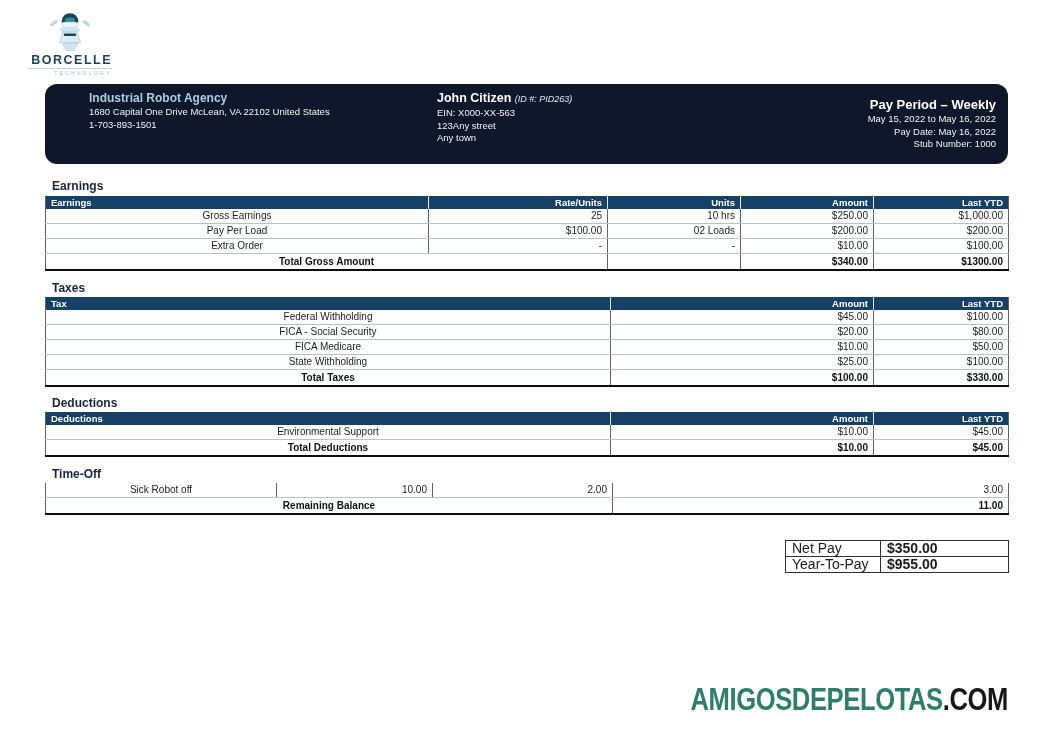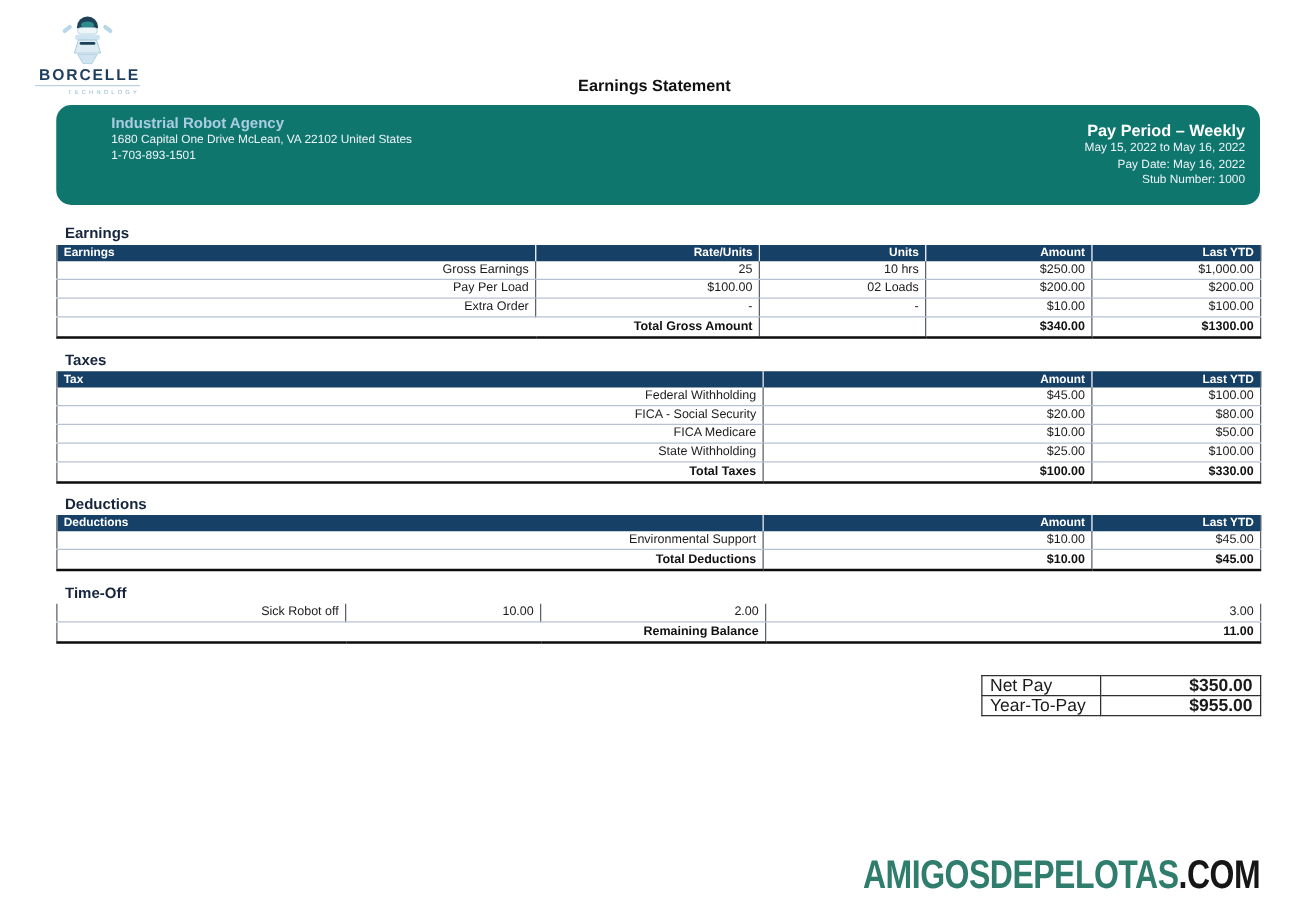--- a/index.html
+++ b/index.html
@@ -72,7 +72,6 @@
     <div class="tagline">TECHNOLOGY</div>
   </div>
 
-  <div class="doc-title">Earnings Statement</div>
 
   <div class="banner">
     <div class="banner-company">

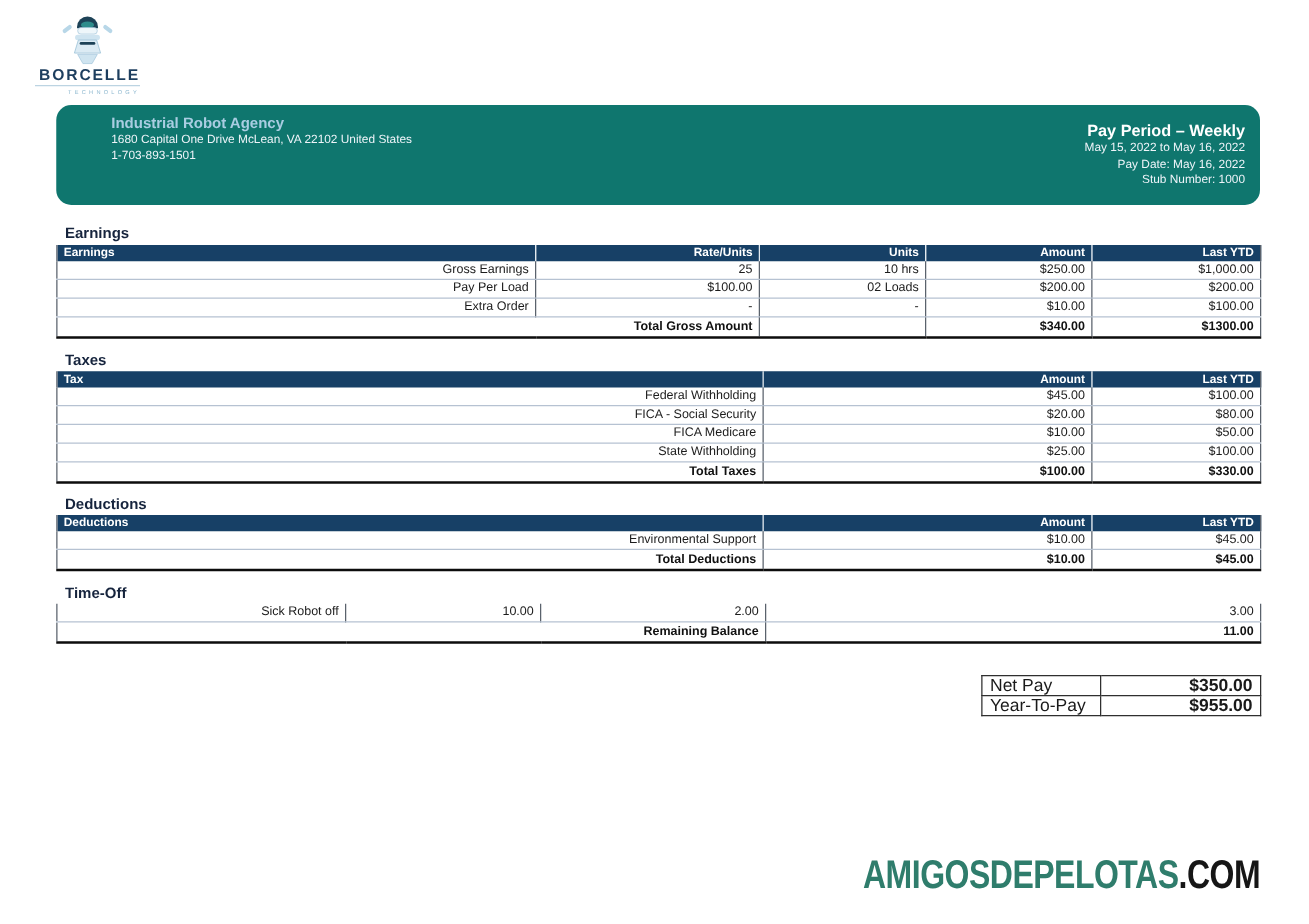--- a/index.html
+++ b/index.html
@@ -17,7 +17,7 @@
     font-size:13px; font-weight:bold; color:#111; }
   
   .banner { position:absolute; left:45px; top:84px; width:963px; height:80px;
-    background:#0f766e; border-radius:12px; color:#eaf2f8; }
+    background:#0f172a; border-radius:12px; color:#eaf2f8; }
   .banner-company { position:absolute; left:44px; top:7px; }
   .company-name { font-size:12px; font-weight:bold; color:#a9cde2; line-height:15px; }
   .banner small-line, .bline { font-size:9.5px; line-height:12.5px; color:#eef4f9; }

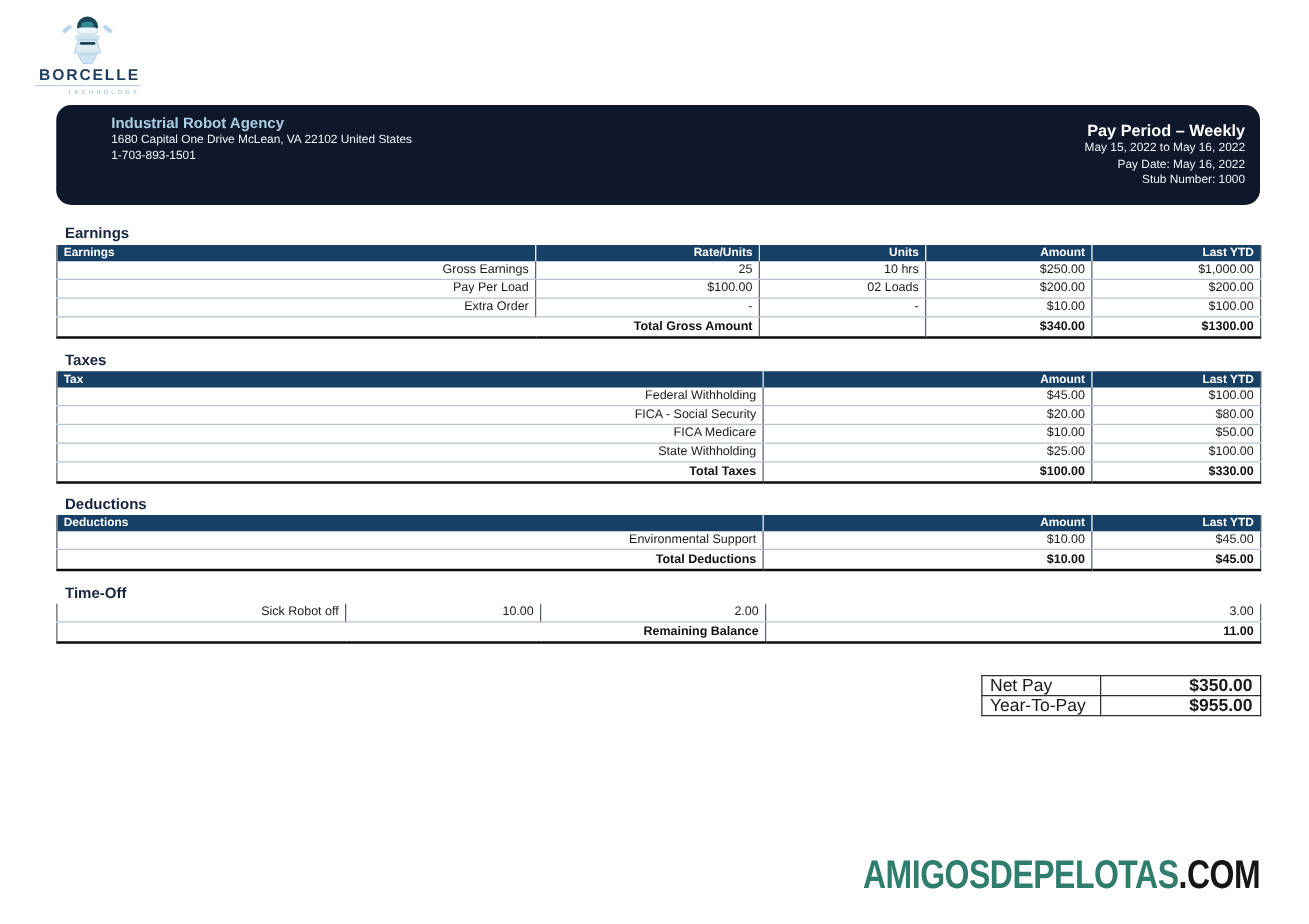--- a/index.html
+++ b/index.html
@@ -79,6 +79,15 @@
       <div class="bline">1680 Capital One Drive McLean, VA 22102 United States</div>
       <div class="bline">1-703-893-1501</div>
     </div>
+    <div class="banner-employee">
+      <div class="employee-name">
+        <span>John Citizen</span>
+        <span class="employee-id">(ID #: PID263)</span>
+      </div>
+      <div class="bline">EIN: X000-XX-563</div>
+      <div class="bline">123Any street</div>
+      <div class="bline">Any town</div>
+    </div>
     <div class="banner-pay">
       <div class="pay-title">Pay Period – Weekly</div>
       <div class="bline">May 15, 2022 to May 16, 2022</div>

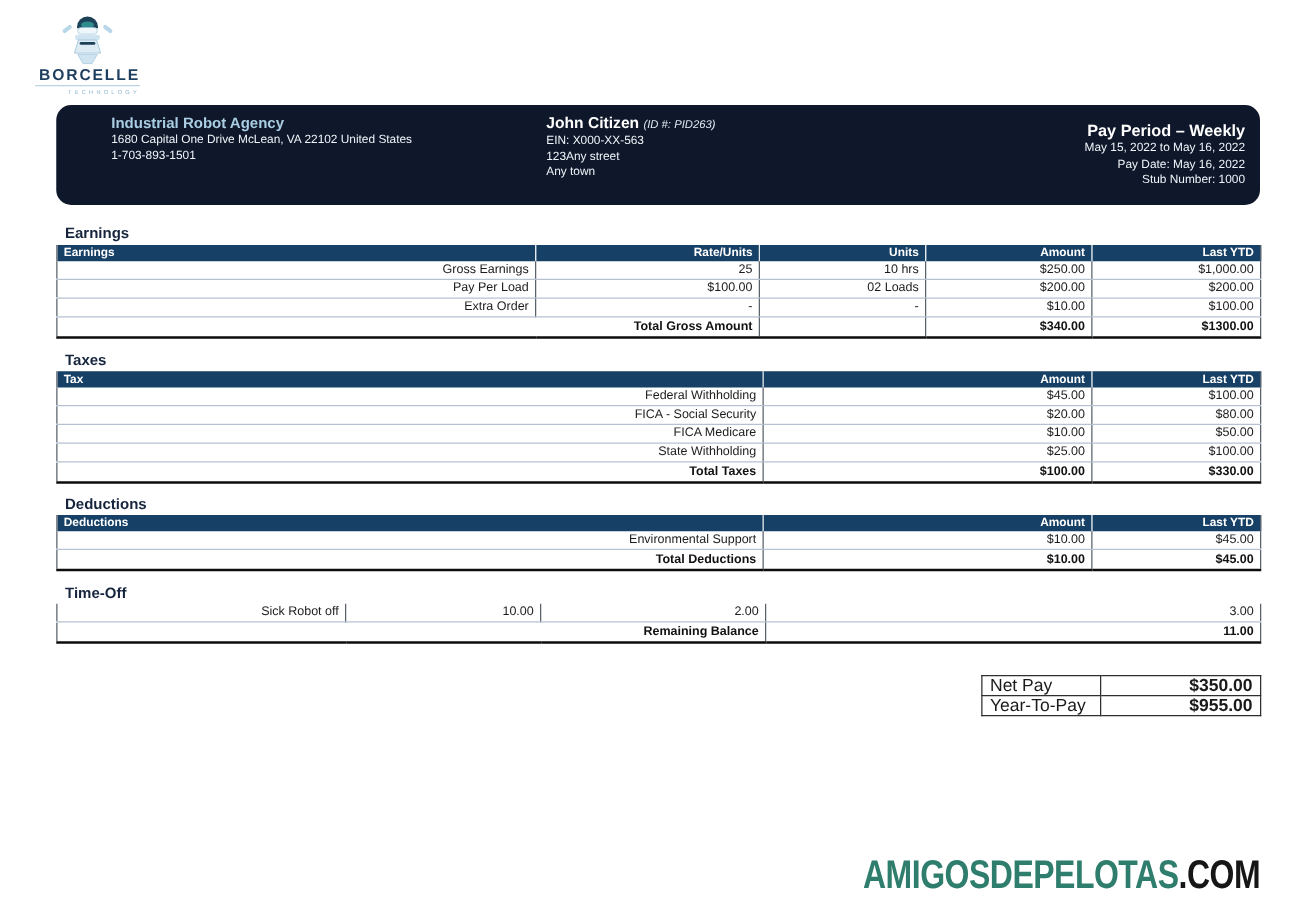--- a/index.html
+++ b/index.html
@@ -36,7 +36,7 @@
   .tbl th:last-child { border-right:none; }
   .tbl td { font-size:10px; height:14px; line-height:14px; padding:0 5px; text-align:right;
     border-right:1px solid #5a626c; border-bottom:1px solid #b6c2d2; color:#1c1c1c; }
-  .tbl td:first-child, .tbl td.lbl { text-align:right; }
+  .tbl td:first-child, .tbl td.lbl { text-align:center; }
   .tbl td:last-child { border-right:none; }
   .tbl tr.total td { font-weight:bold; height:15px; line-height:15px;
     border-top:1px solid #3c434b; border-bottom:2px solid #0d0d0d; color:#111; }

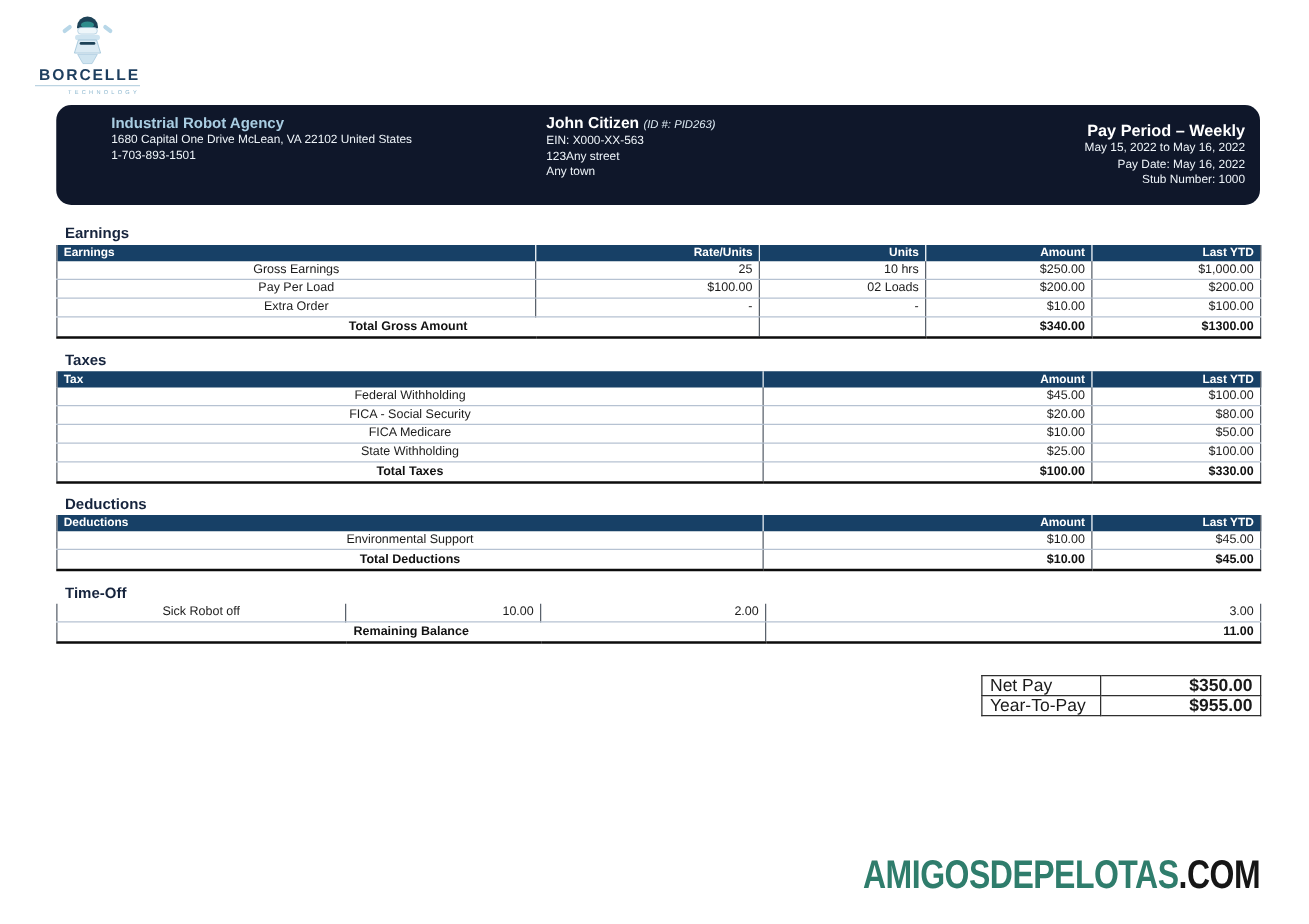--- a/index.html
+++ b/index.html
@@ -44,7 +44,7 @@
   table.summary { position:absolute; left:785px; top:540px; width:223px;
     border-collapse:collapse; table-layout:fixed; }
   .summary td { border:1px solid #2f2f2f; font-size:14px; height:15px; line-height:15px; padding:0 6px; }
-  .summary td.val { text-align:right; font-weight:bold;margin-left:19px; }
+  .summary td.val { font-weight:bold;margin-left:19px; }
   
   .watermark { position:absolute; right:39px; top:681px; font-size:32px; font-weight:bold;
     letter-spacing:-0.5px; transform:scaleX(0.80); transform-origin:right center; white-space:nowrap; }

